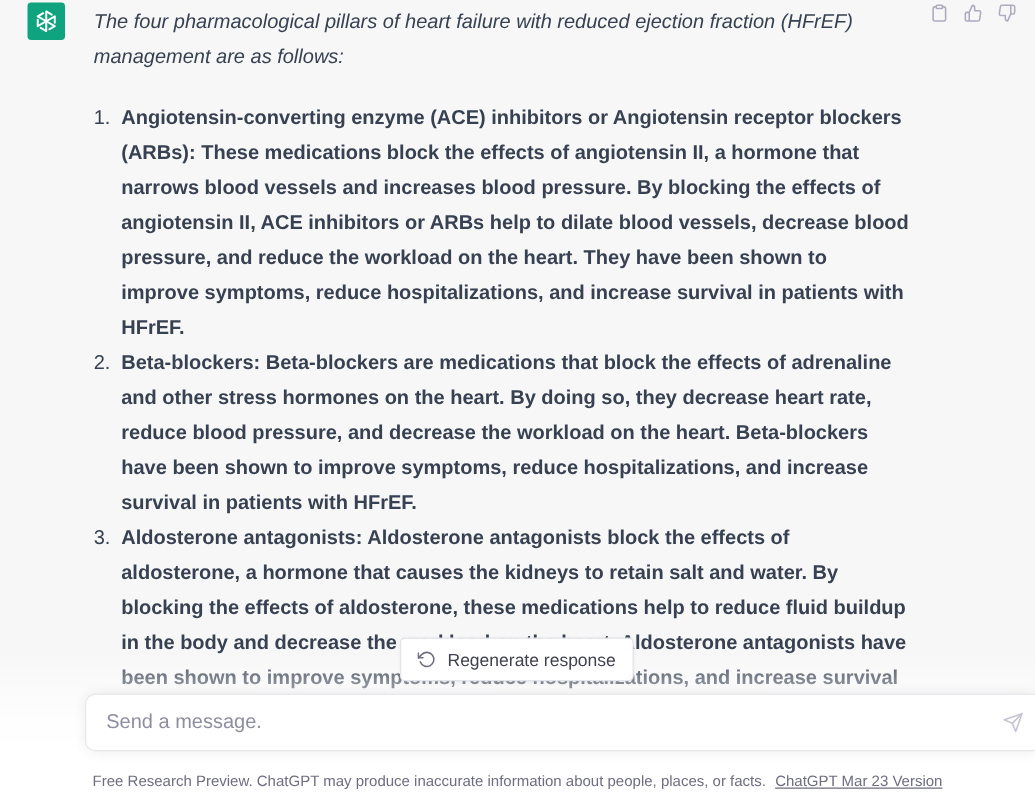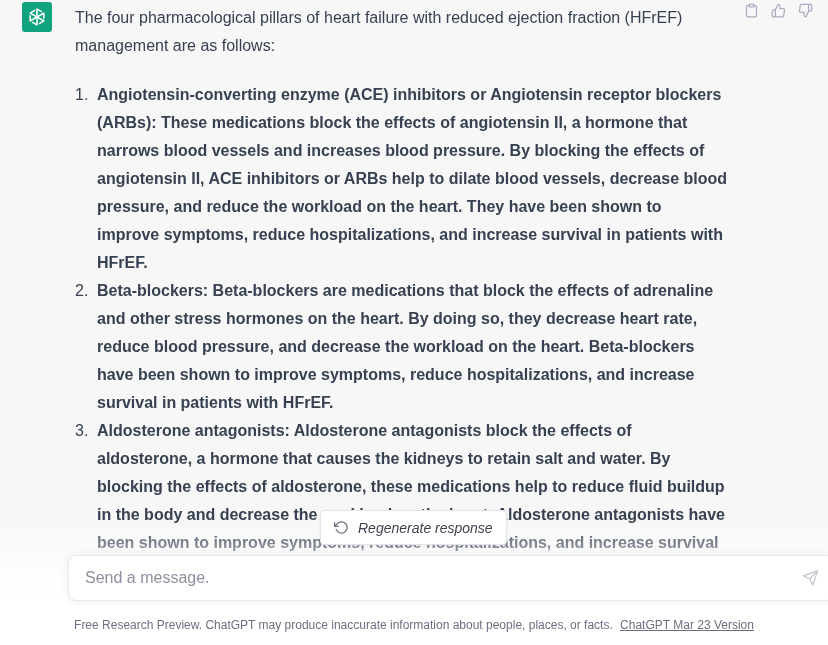--- a/index.html
+++ b/index.html
@@ -22,7 +22,7 @@
     position:absolute;left:75px;top:4px;width:653px;
     font-size:16px;line-height:28px;
   }
-  .msg-body p{margin:0 0 21px 0;}
+  .msg-body p{margin:0 0 21px 0;font-style:italic;}
   .msg-body ol{list-style:none;margin:0;padding:0;}
   .msg-body li{display:flex;margin:0;}
   .msg-body li .num{flex:0 0 22px;}

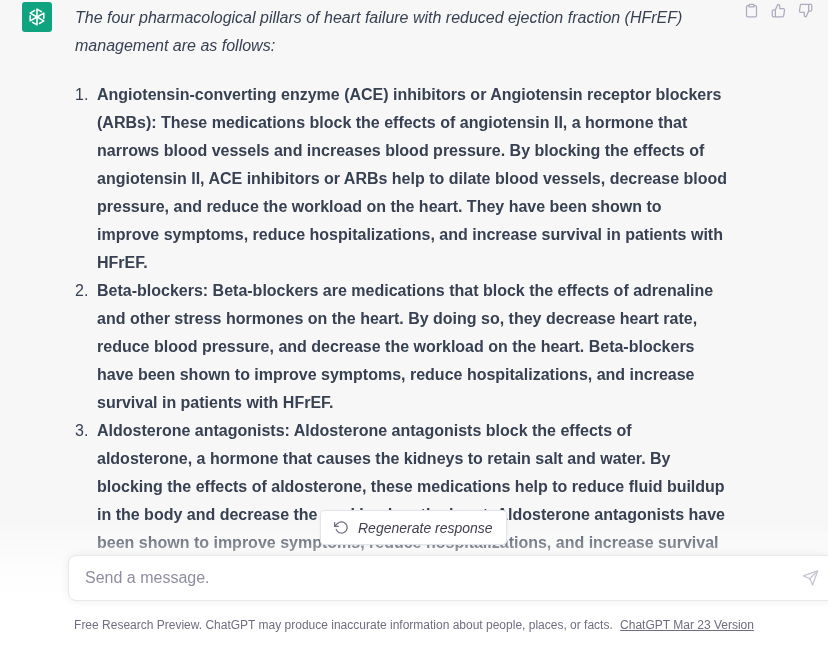--- a/index.html
+++ b/index.html
@@ -46,7 +46,6 @@
     box-shadow:0 1px 3px rgba(0,0,0,0.06);
     font-family:inherit;font-size:14px;color:#40414f;
     cursor:pointer;
-    font-style:italic;
   }
   .regen svg{color:#6e6e80;}
   

